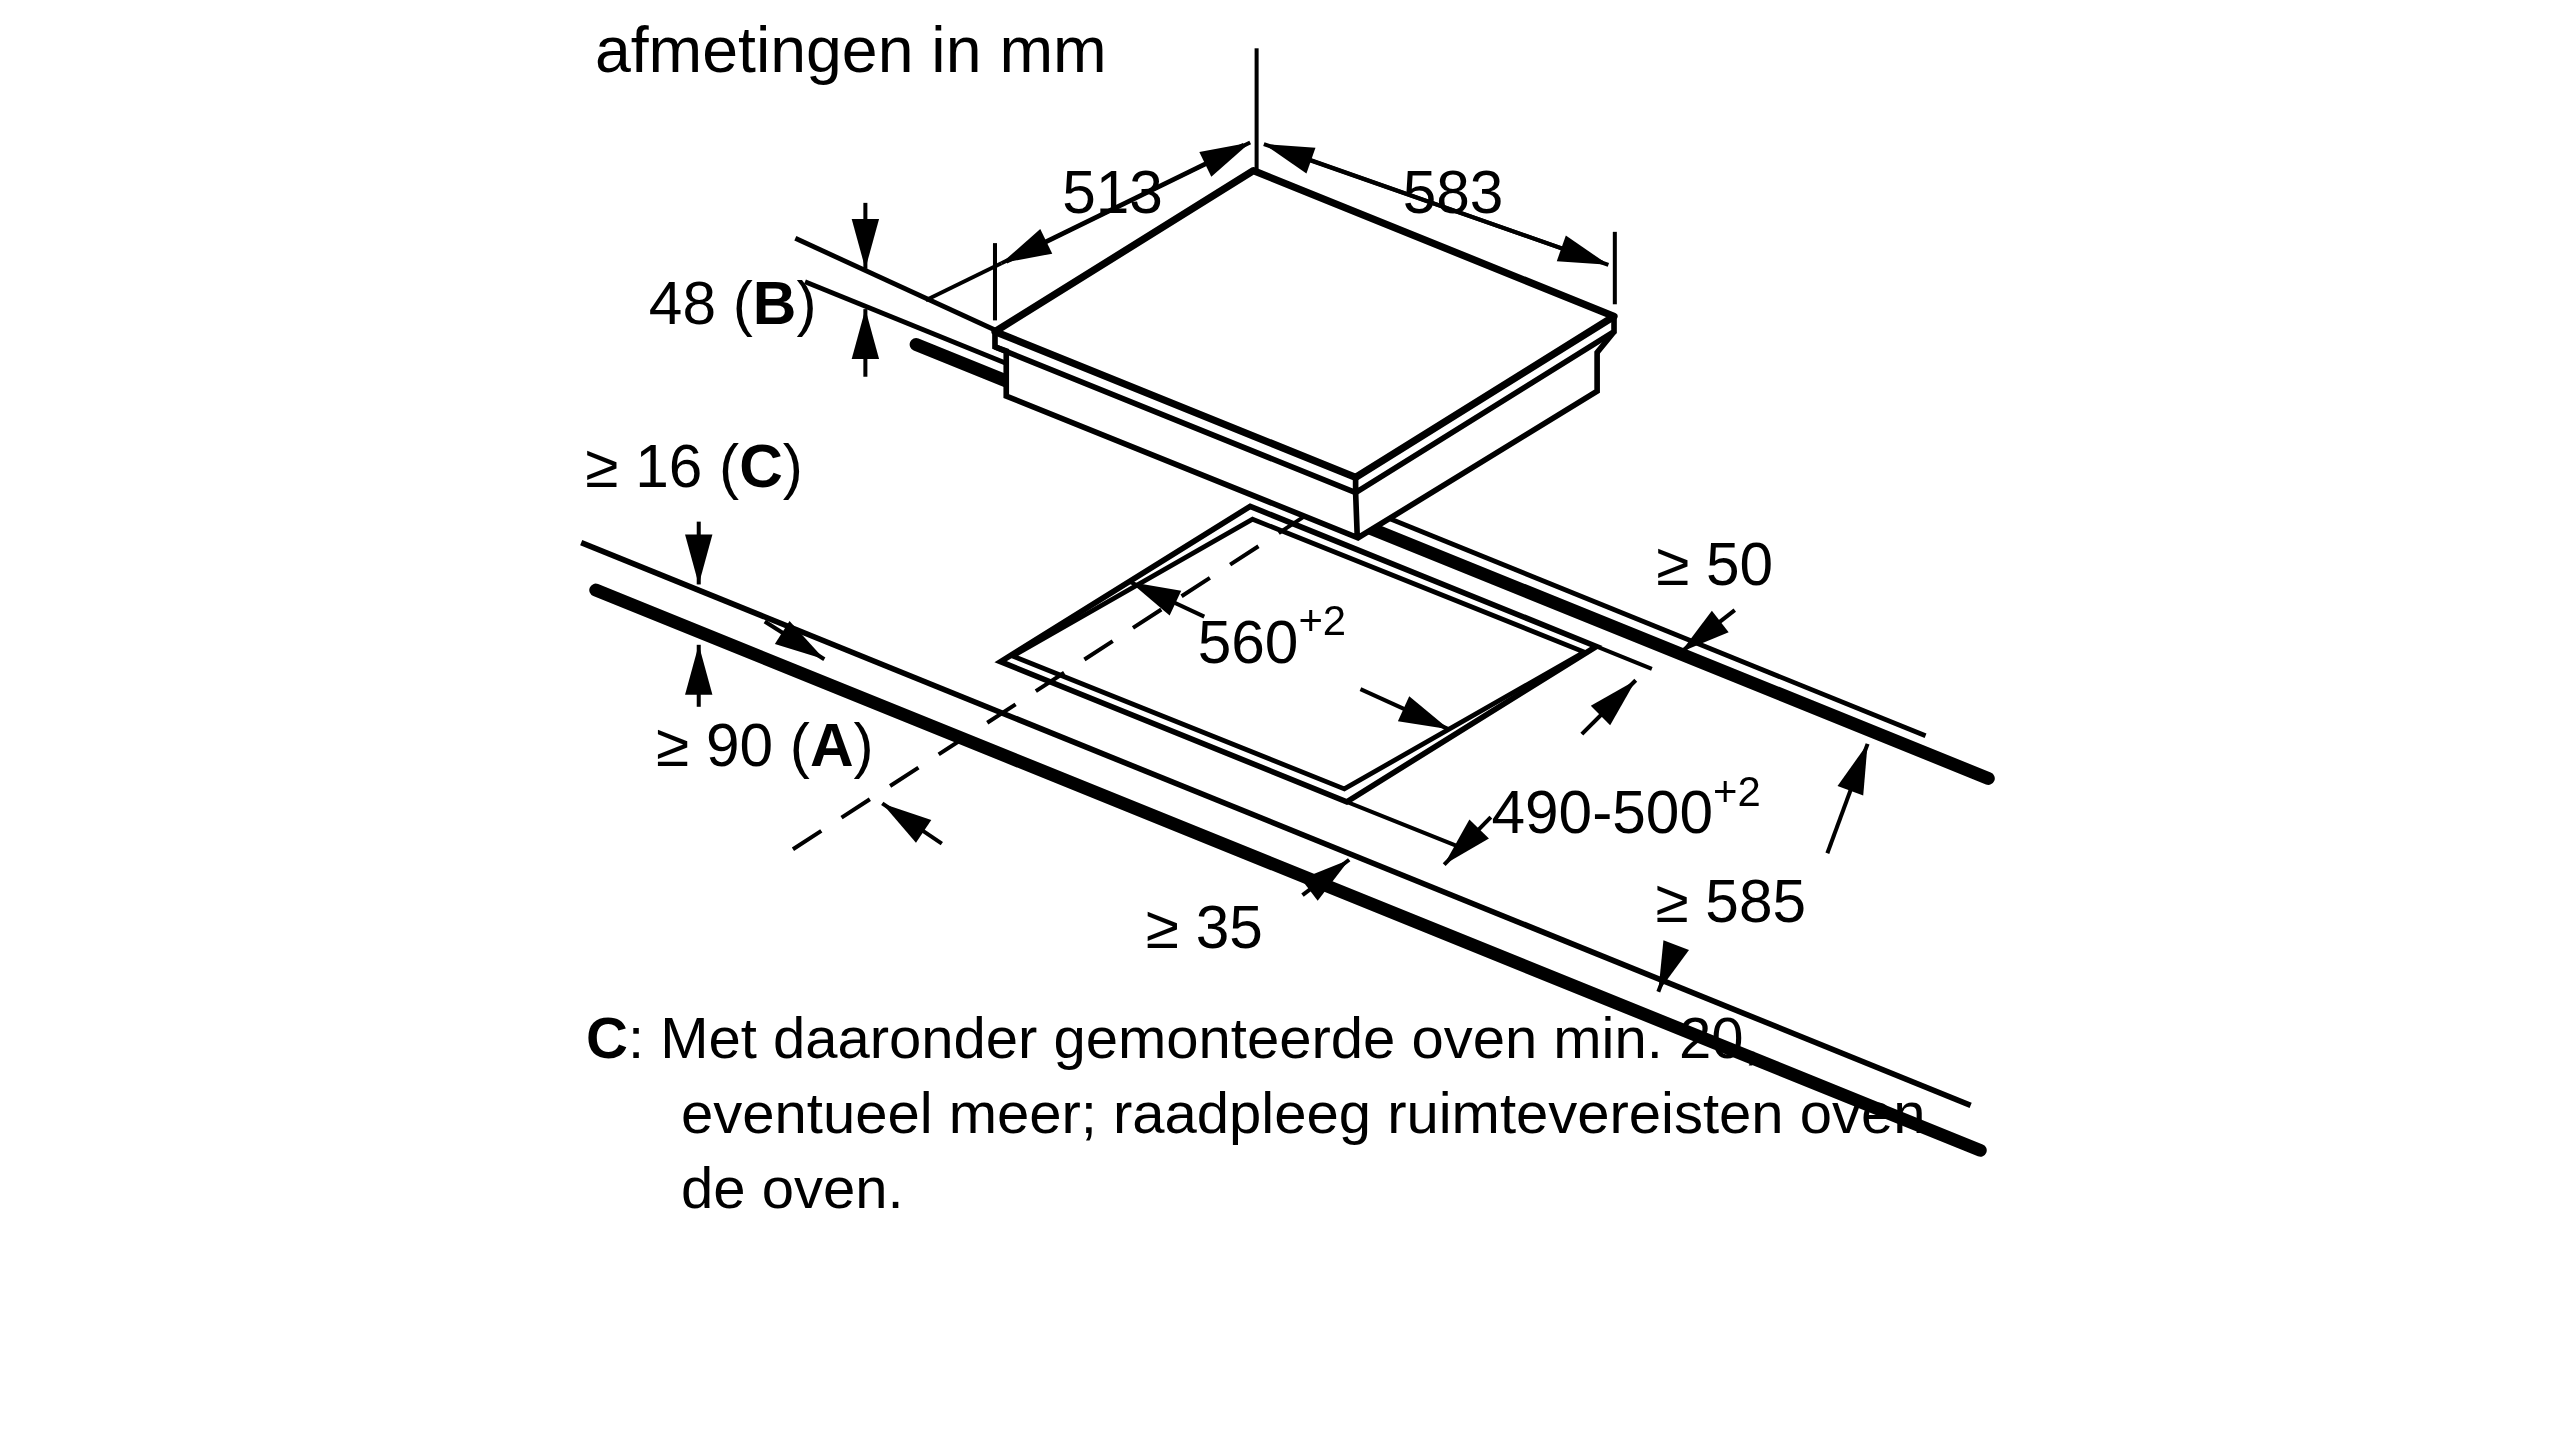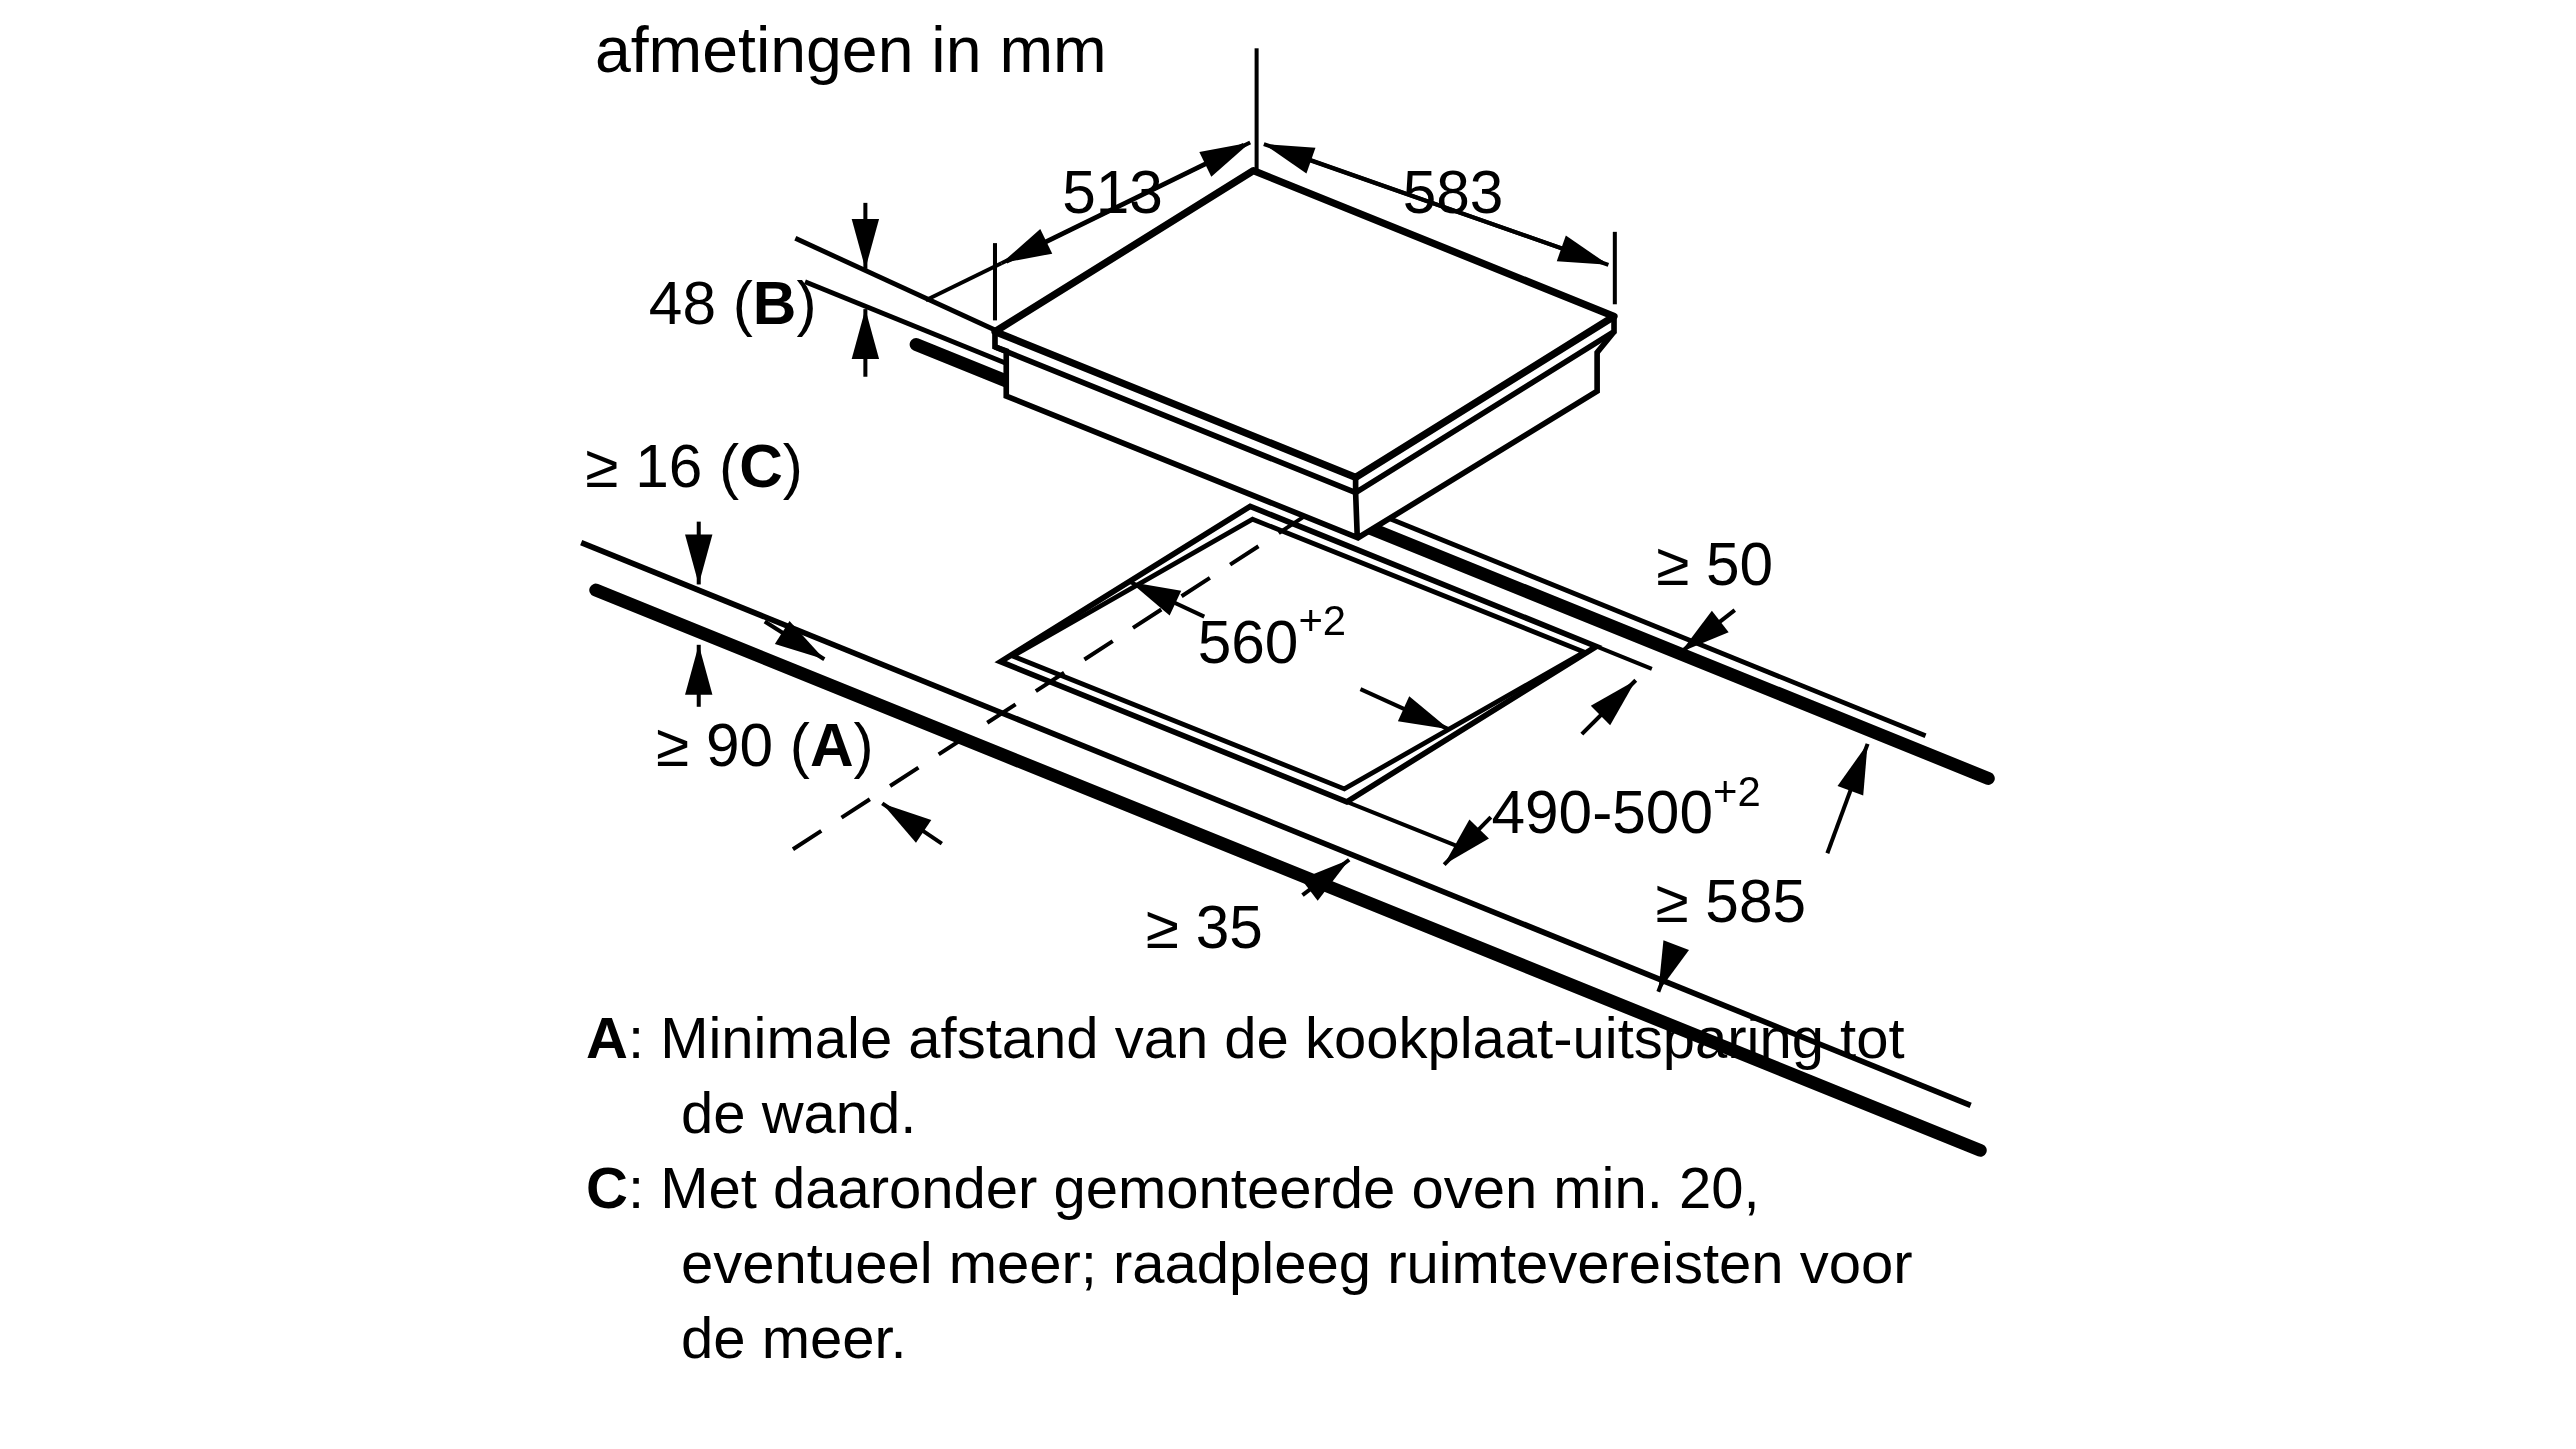--- a/index.html
+++ b/index.html
@@ -125,7 +125,6 @@
 </svg>
 
 <div id="legend">
-  <div class="legend-item"><span class="legend-key">A</span><span>: </span><span>Minimale afstand van de kookplaat-uitsparing tot de wand.</span></div>
   <div class="legend-item"><span class="legend-key">C</span><span>: </span><span>Met daaronder gemonteerde oven min. 20, eventueel meer; raadpleeg ruimtevereisten voor de meer.</span></div>
 </div>
 

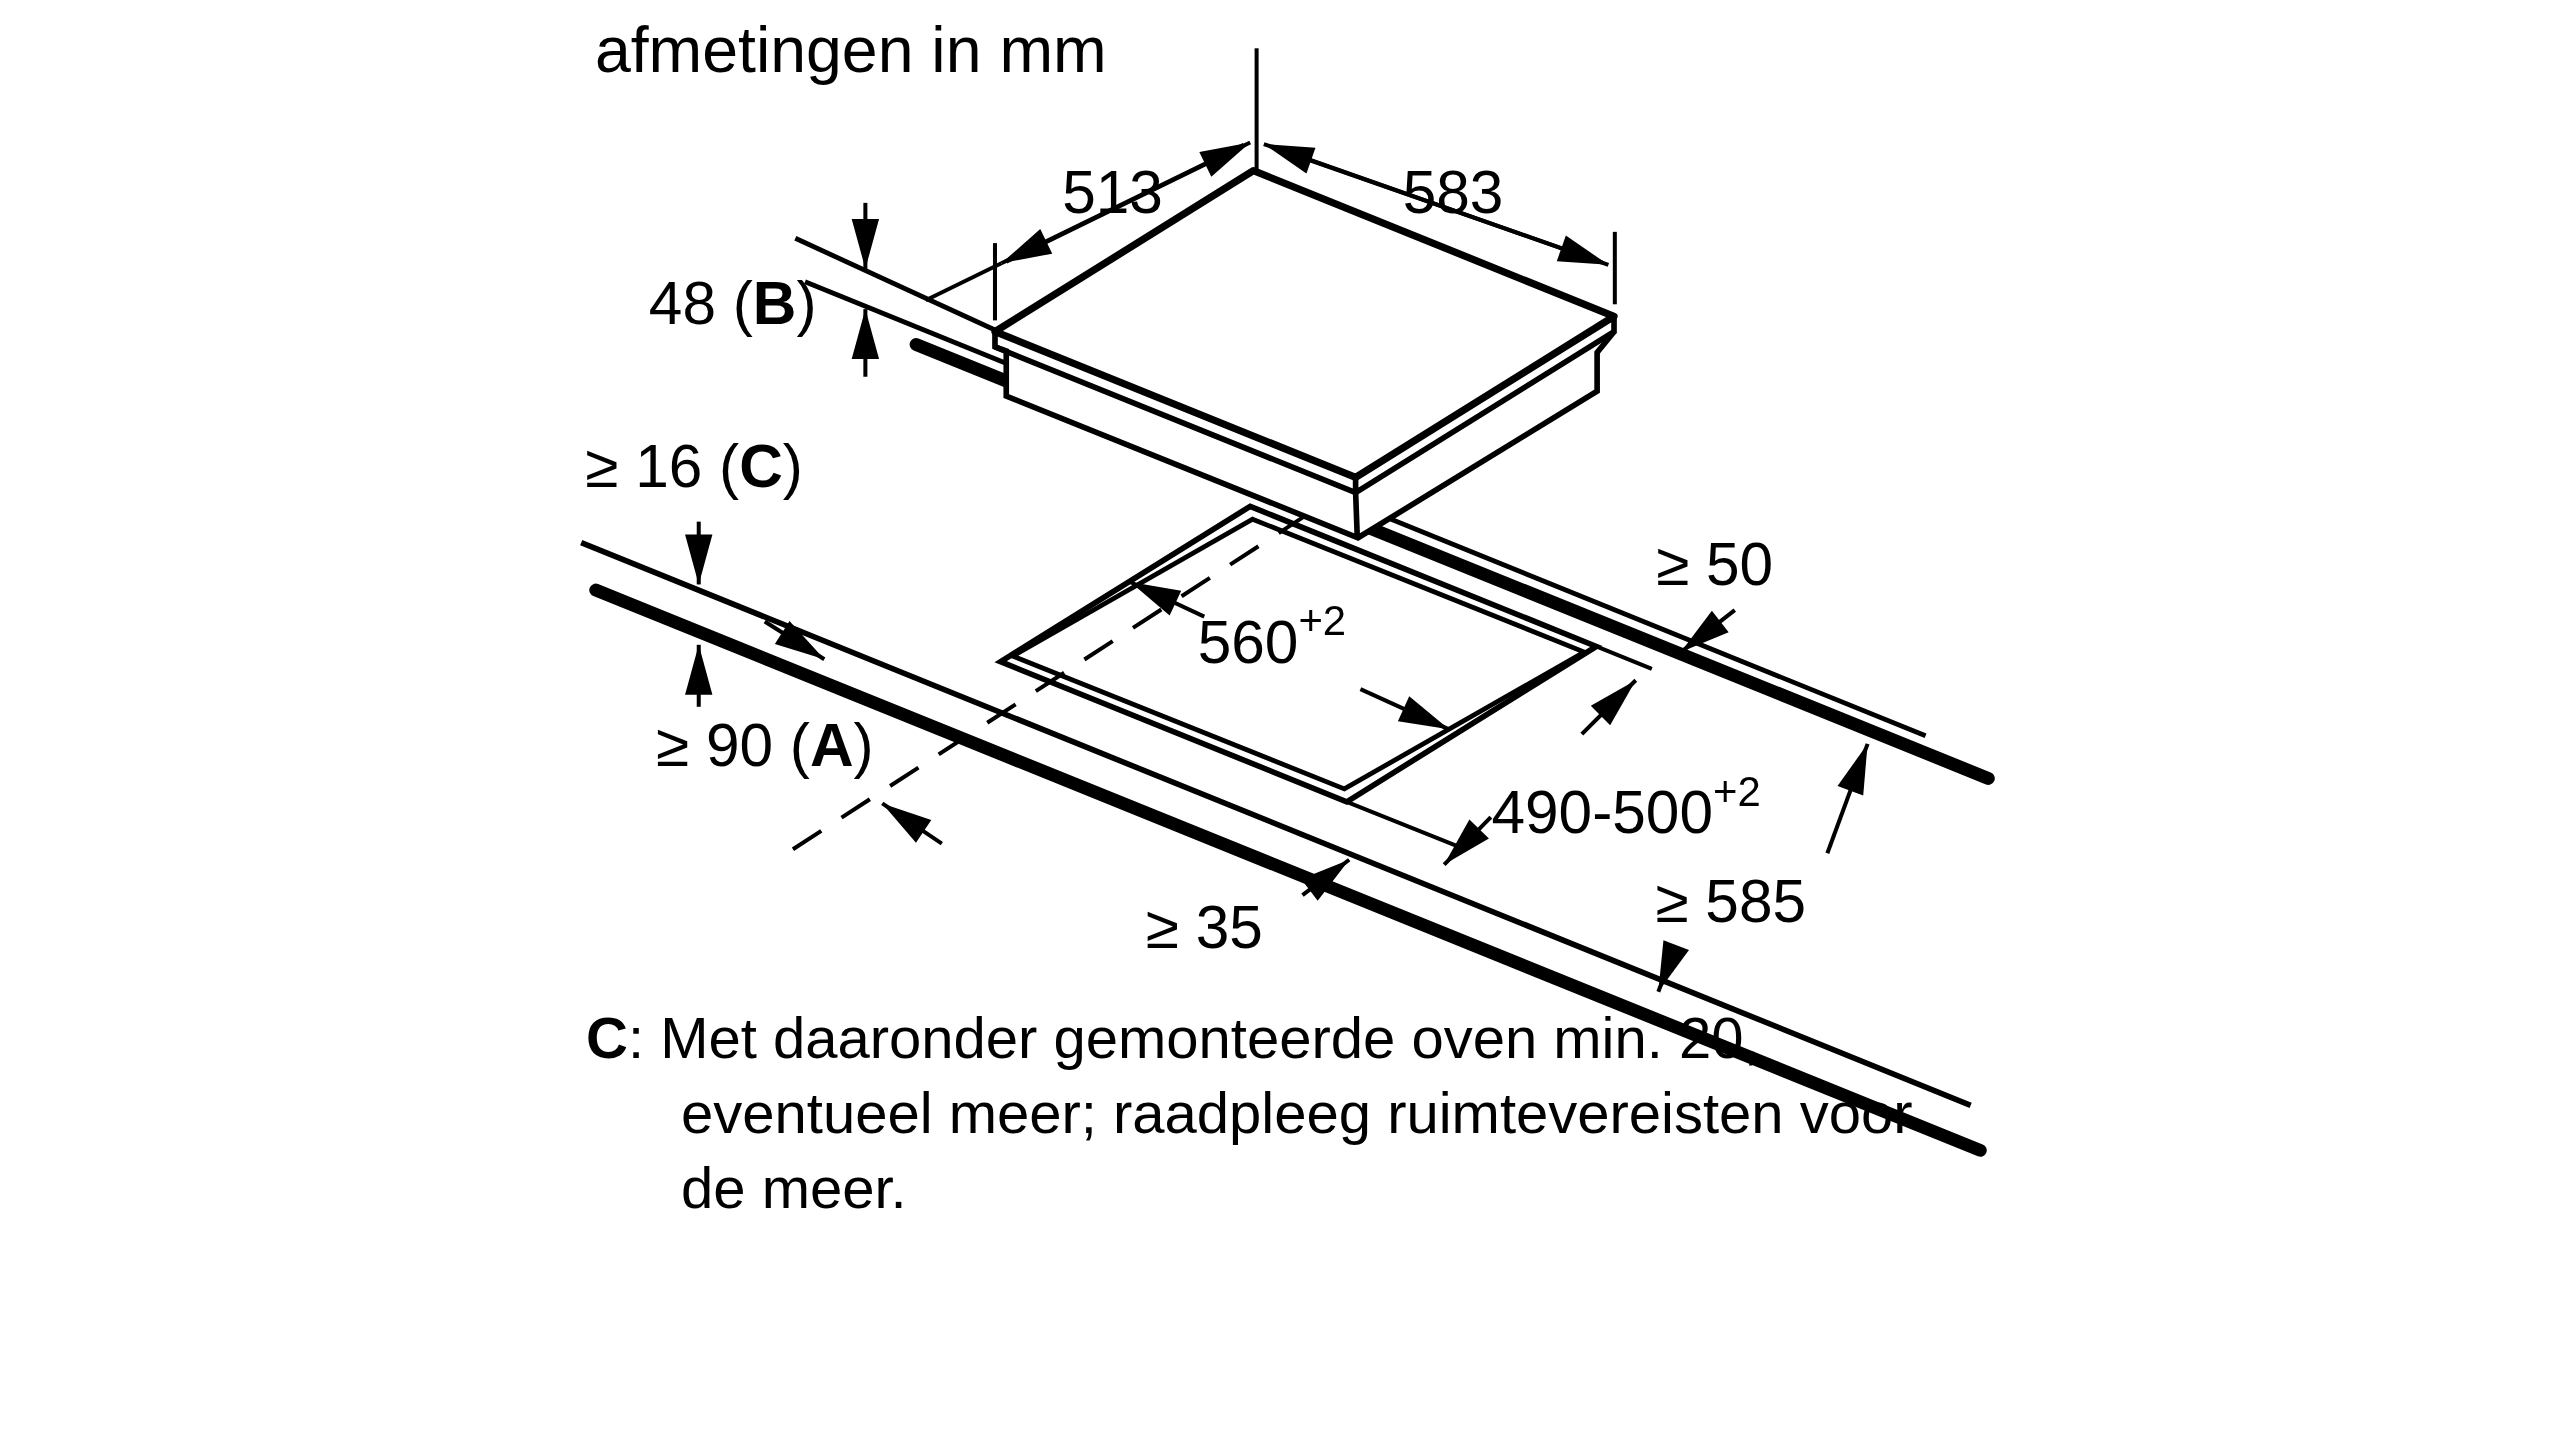--- a/index.html
+++ b/index.html
@@ -125,7 +125,7 @@
 </svg>
 
 <div id="legend">
-  <div class="legend-item"><span class="legend-key">C</span><span>: </span><span>Met daaronder gemonteerde oven min. 20, eventueel meer; raadpleeg ruimtevereisten voor de meer.</span></div>
+  <div class="legend-item"><span class="legend-key">C</span><span>: </span><span>Met daaronder gemonteerde oven min. 20, eventueel meer; raadpleeg ruimtevereisten oven de oven.</span></div>
 </div>
 
 </div>

